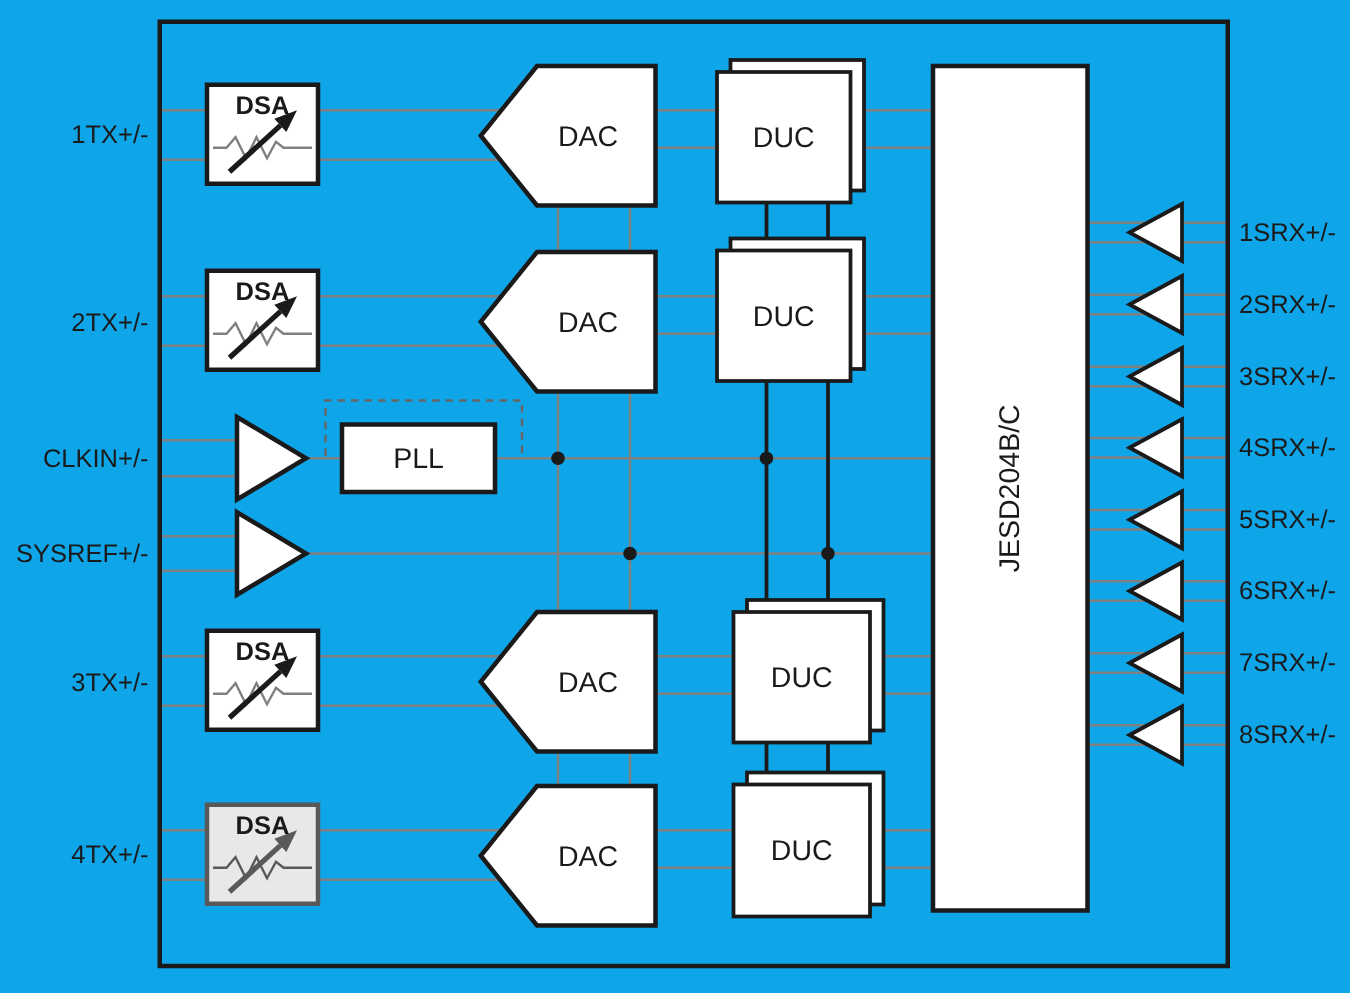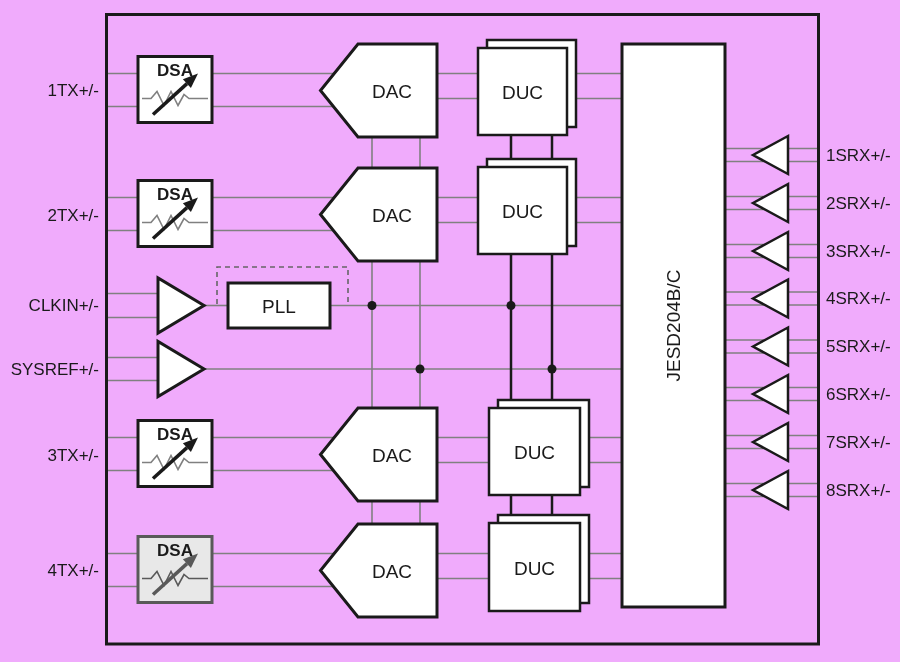--- a/index.html
+++ b/index.html
@@ -3,7 +3,7 @@
 <meta charset="utf-8">
 <style>
   html,body{margin:0;padding:0;background:#ffffff;}
-  #stage{position:relative;width:900px;height:662px;background:#f0abfc;overflow:hidden;
+  #stage{position:relative;width:900px;height:662px;background:#0ea5e9;overflow:hidden;
          font-family:"Liberation Sans", sans-serif;text-align:right;}
   svg{position:absolute;left:0;top:0;}
   text{fill:#1a1a1a;}

